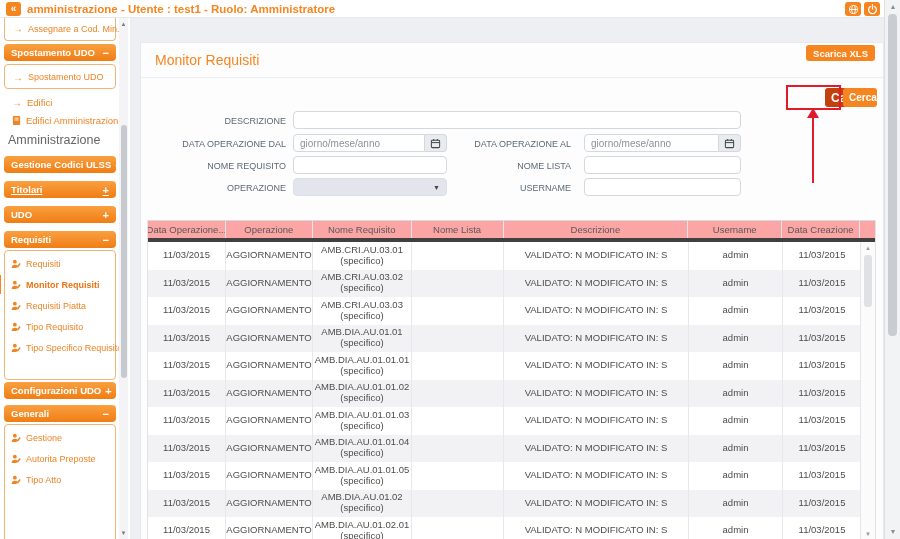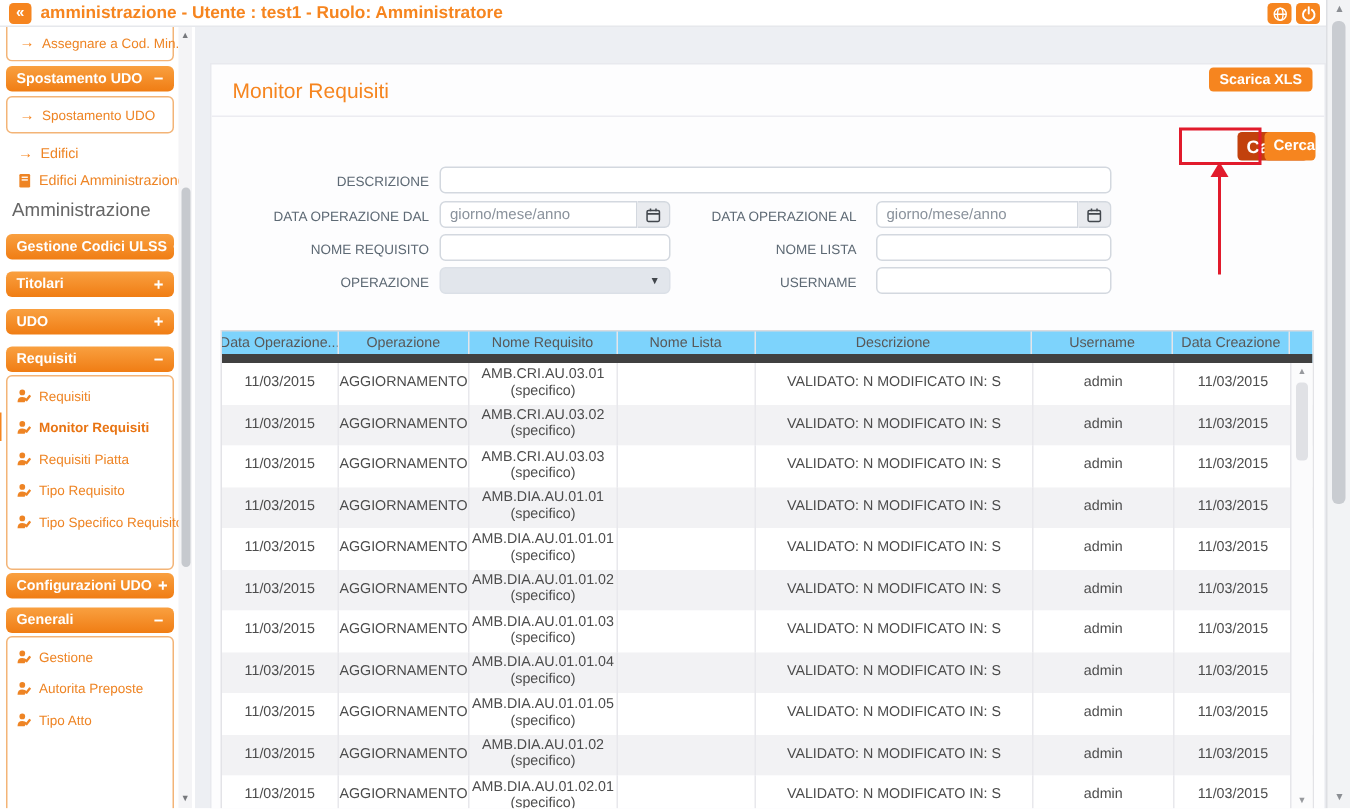--- a/index.html
+++ b/index.html
@@ -181,7 +181,7 @@
       <span class="tg">+</span>
     </div>
 
-    <div class="side-bar-header" style="top:163px;">
+    <div class="side-bar-header" style="top:163px;text-decoration:underline;">
       <span>Titolari</span>
       <span class="tg">+</span>
     </div>

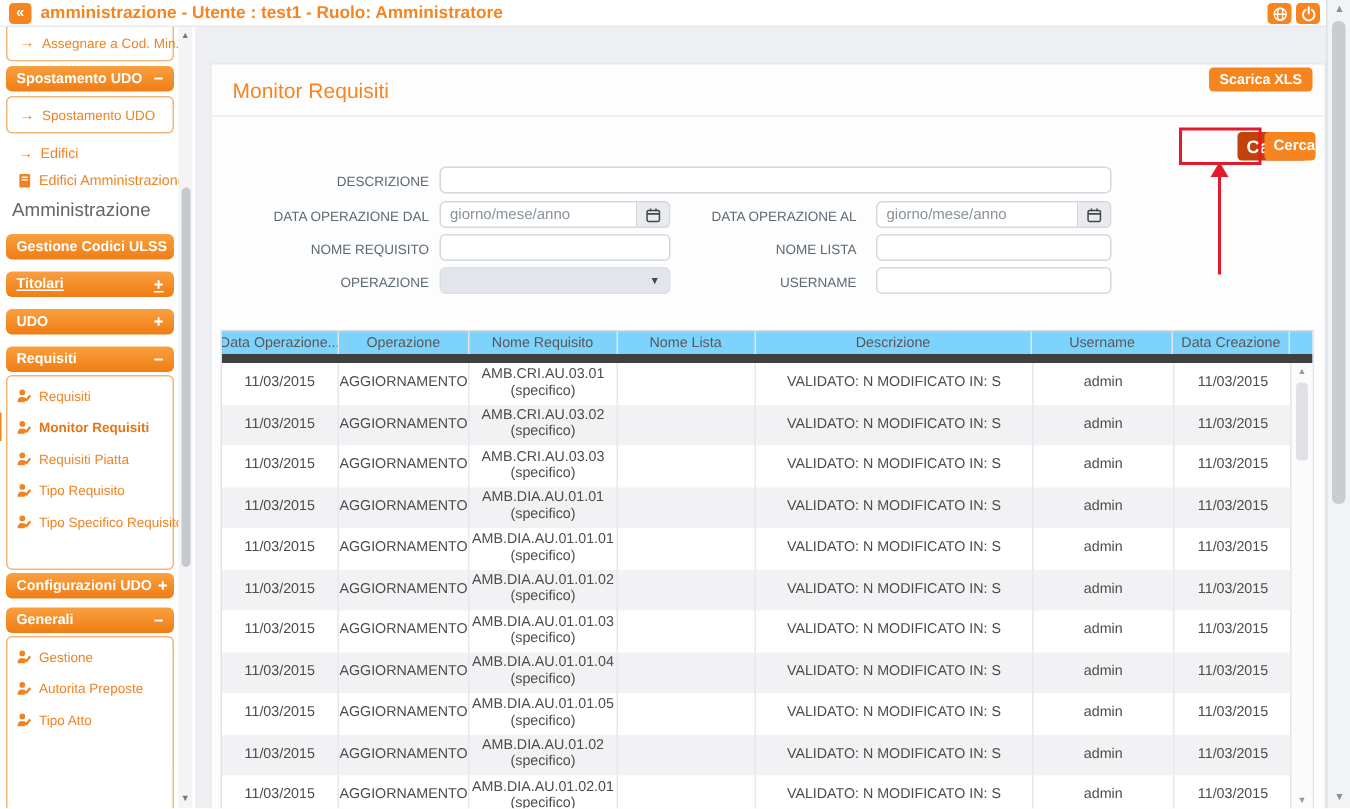--- a/index.html
+++ b/index.html
@@ -88,7 +88,7 @@
   
   .tablewrap{position:absolute;left:6px;top:177px;width:729px;height:320px;overflow:hidden;
           border-left:1px solid #e3e3e7;border-right:1px solid #e3e3e7;}
-  .thead{display:flex;height:22px;border-top:1px solid #d9dade;border-bottom:6px solid #404040;background:#7dd3fc;}
+  .thead{display:flex;height:22px;border-top:1px solid #d9dade;border-bottom:4px solid #404040;background:#fca5a5;}
   .th{display:flex;align-items:center;justify-content:center;font-size:9.5px;color:#585858;
       border-right:1px solid #e5e5e9;height:100%;white-space:nowrap;overflow:hidden;cursor:pointer;}
   .th.spacer{width:15px;border-right:0;cursor:default;}

